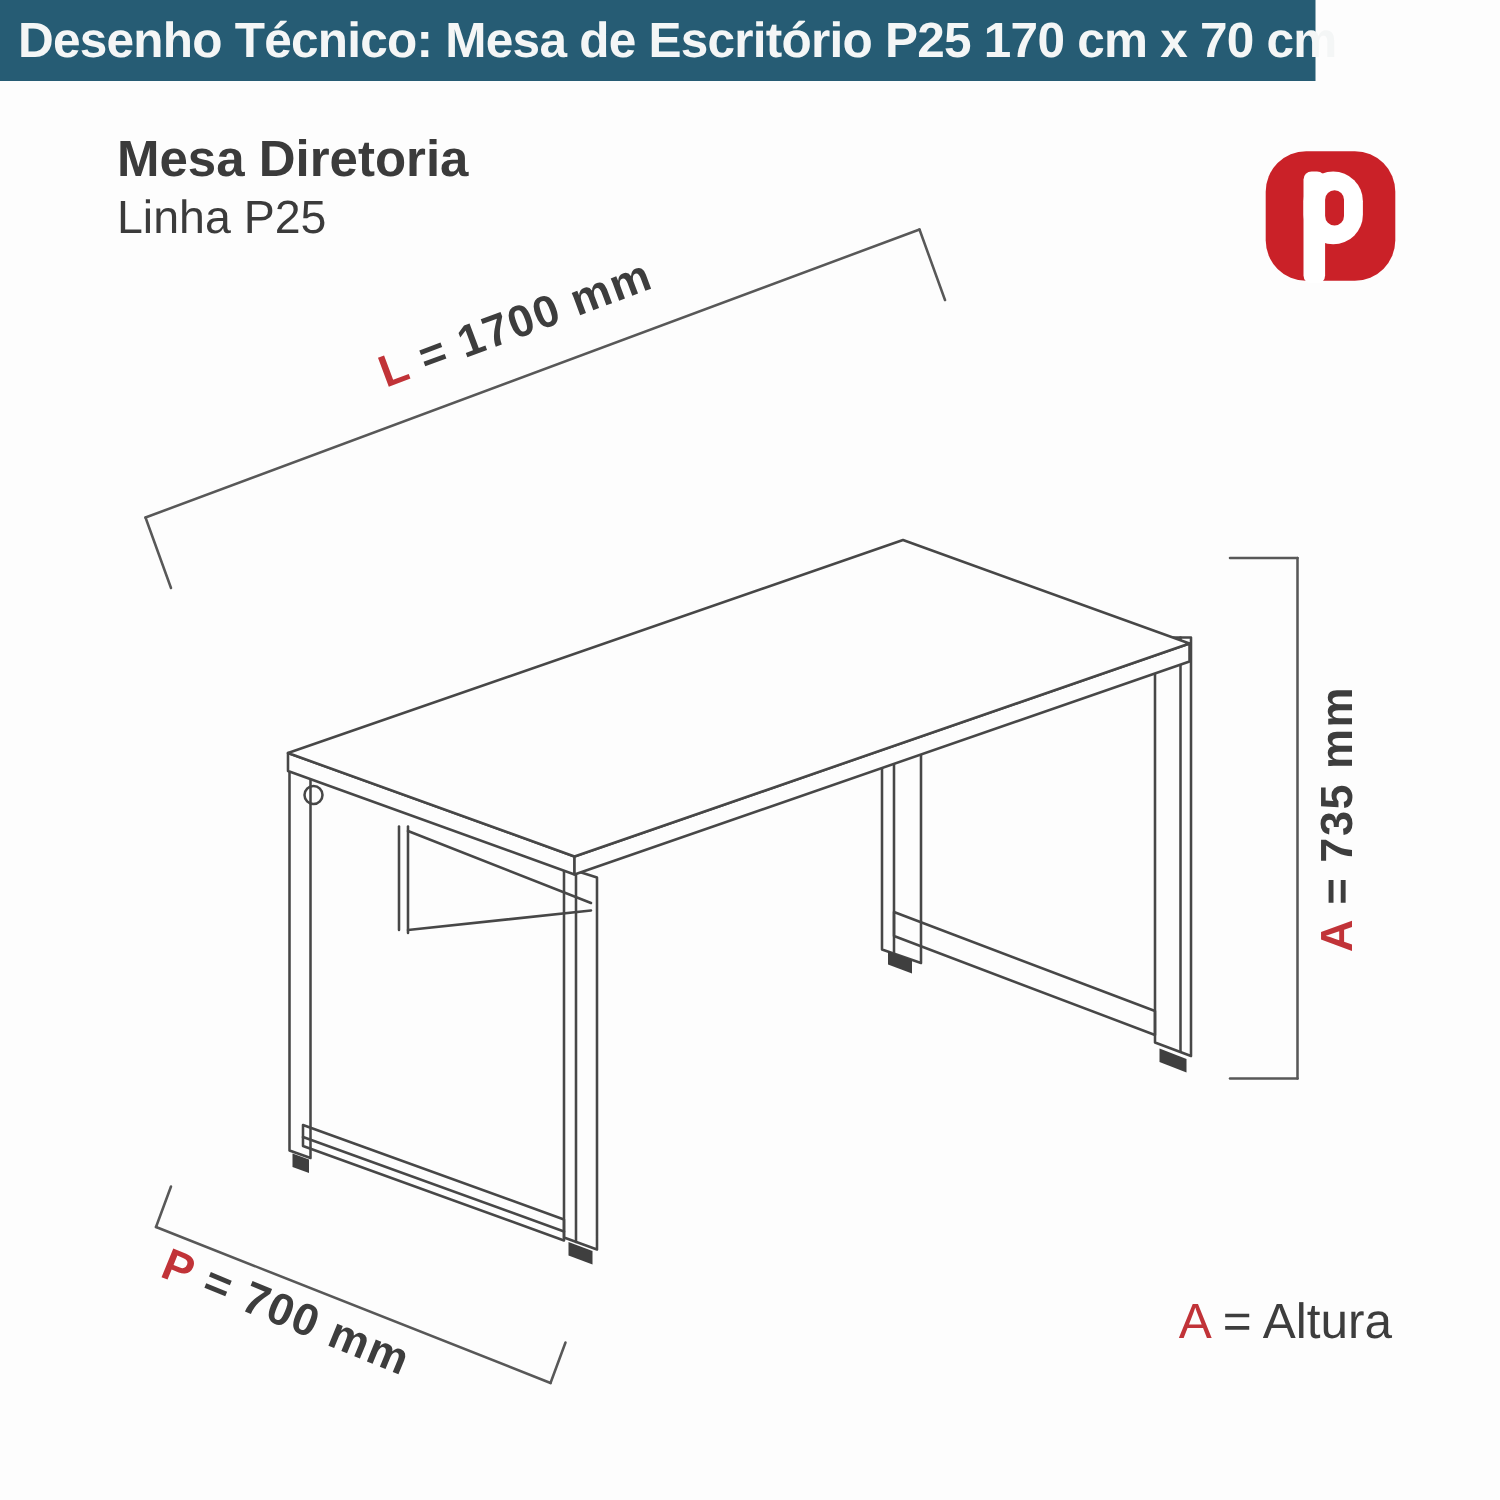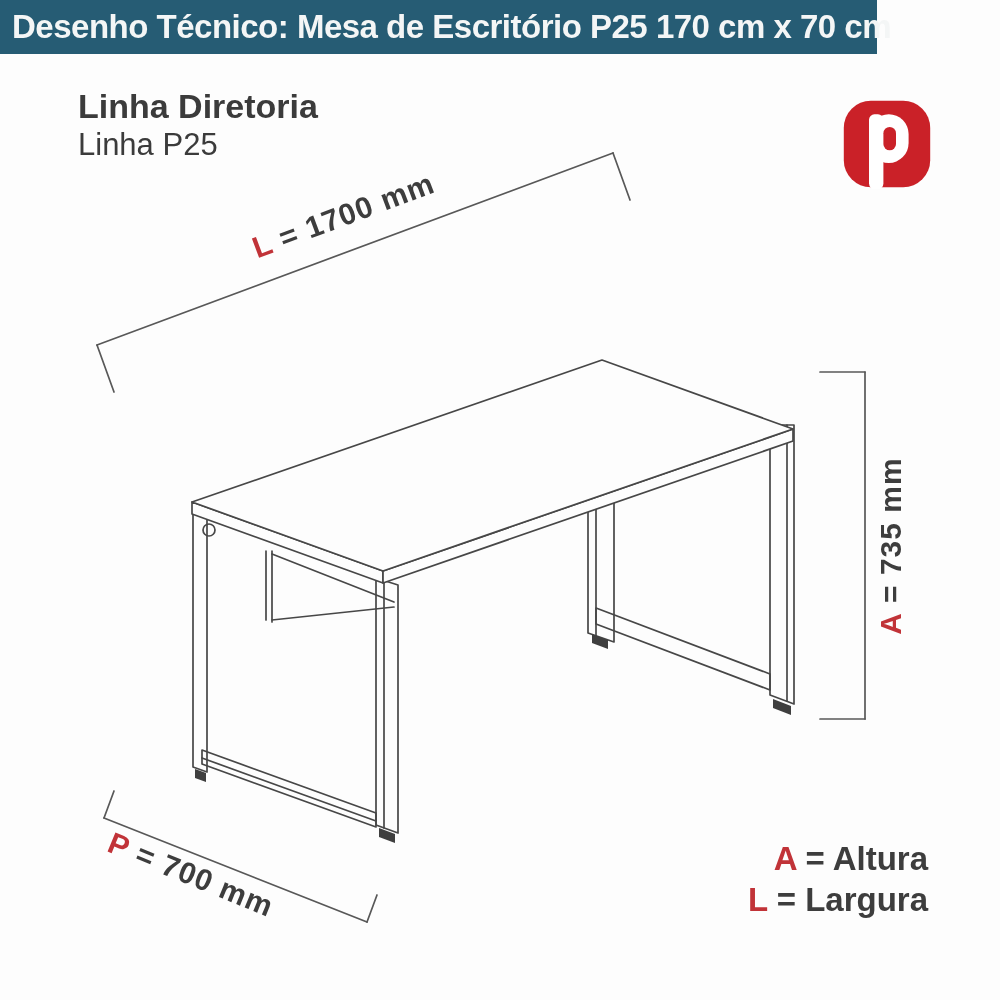--- a/index.html
+++ b/index.html
@@ -51,7 +51,7 @@
 </div>
 
 <div class="title-block">
-  <div class="product-name">Linha Diretoria</div>
+  <div class="product-name">Mesa Diretoria</div>
   <div class="product-line">Linha P25</div>
 </div>
 

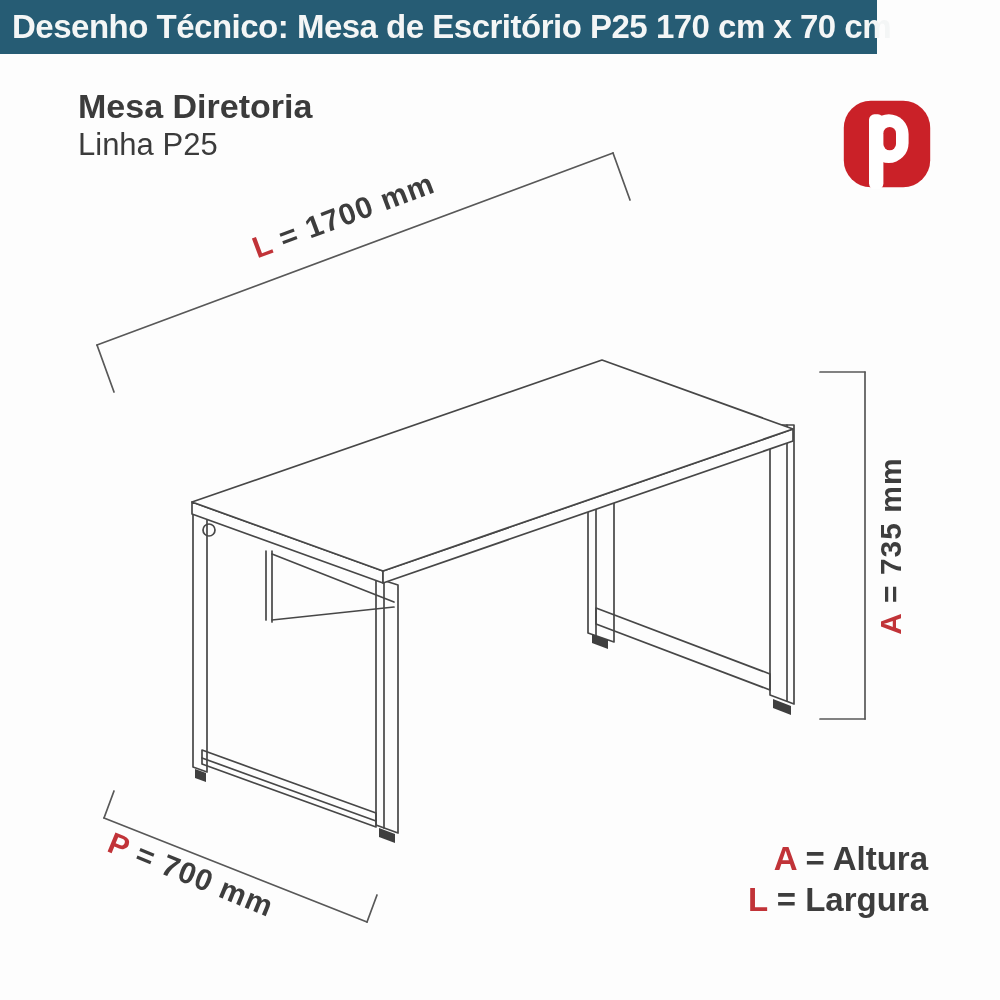--- a/index.html
+++ b/index.html
@@ -31,9 +31,9 @@
   .drawing{position:absolute;left:0;top:0;width:1000px;height:1000px;}
   
   .legend{
-    position:absolute;right:72px;top:838px;
+    position:absolute;right:72px;top:860px;
     text-align:right;color:#3d3d3d;
-    font-size:33px;font-weight:700;line-height:41px;
+    font-size:33px;font-weight:400;line-height:41px;
   }
   .red{color:#C13338;}
   svg .dim-text{

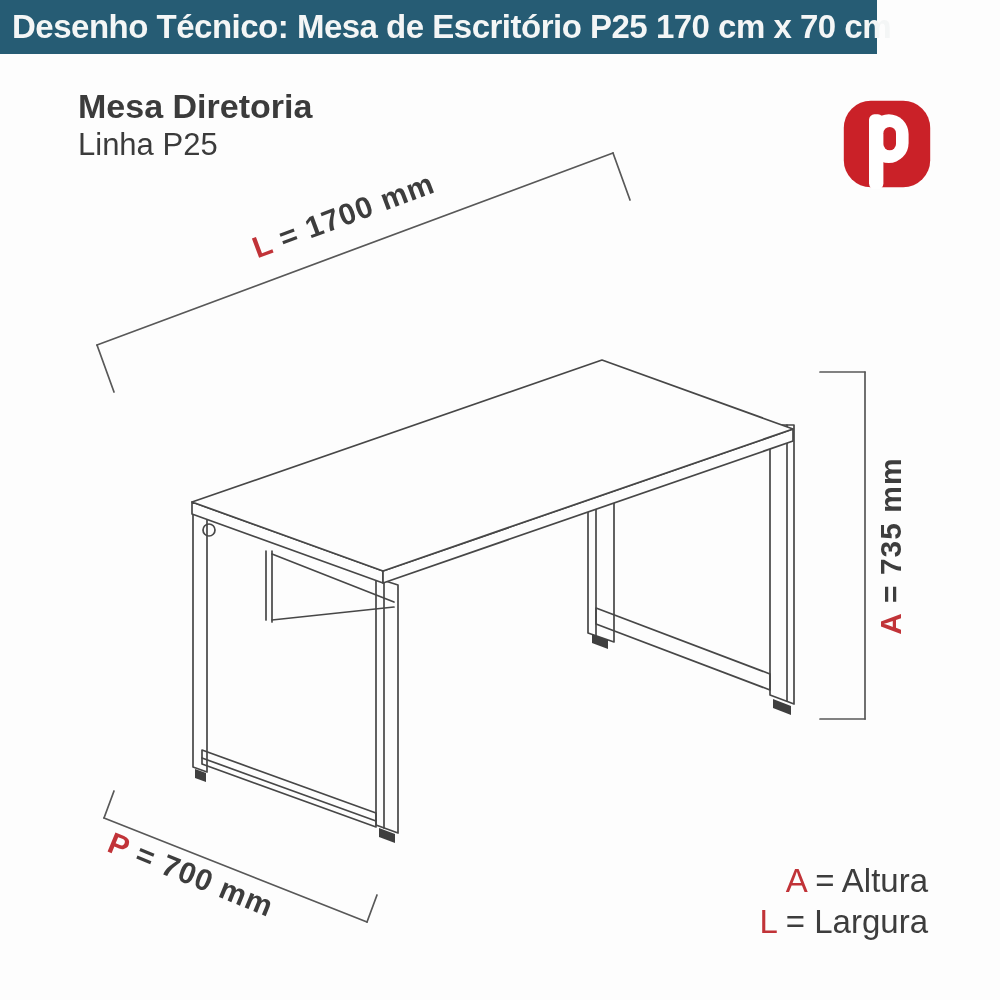--- a/index.html
+++ b/index.html
@@ -132,10 +132,6 @@
     <span class="red">A</span>
     <span>= Altura</span>
   </div>
-  <div>
-    <span class="red">L</span>
-    <span>= Largura</span>
-  </div>
 </div>
 
 </body></html>

